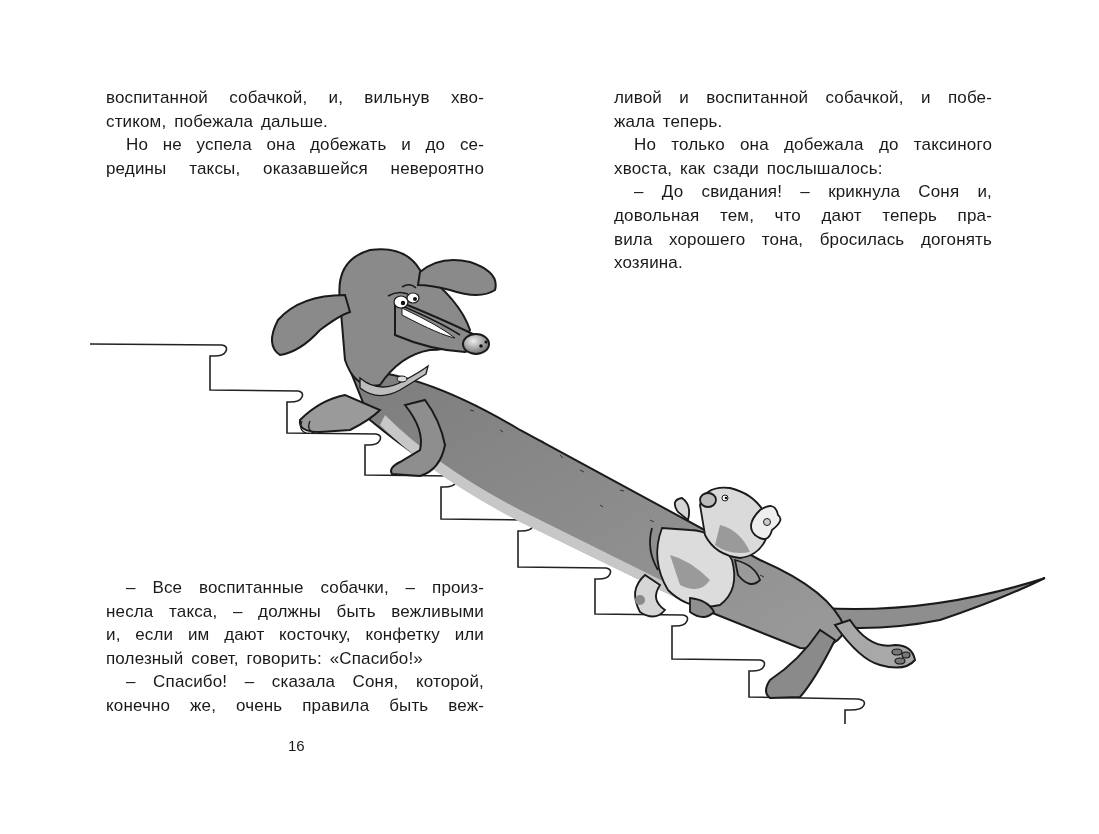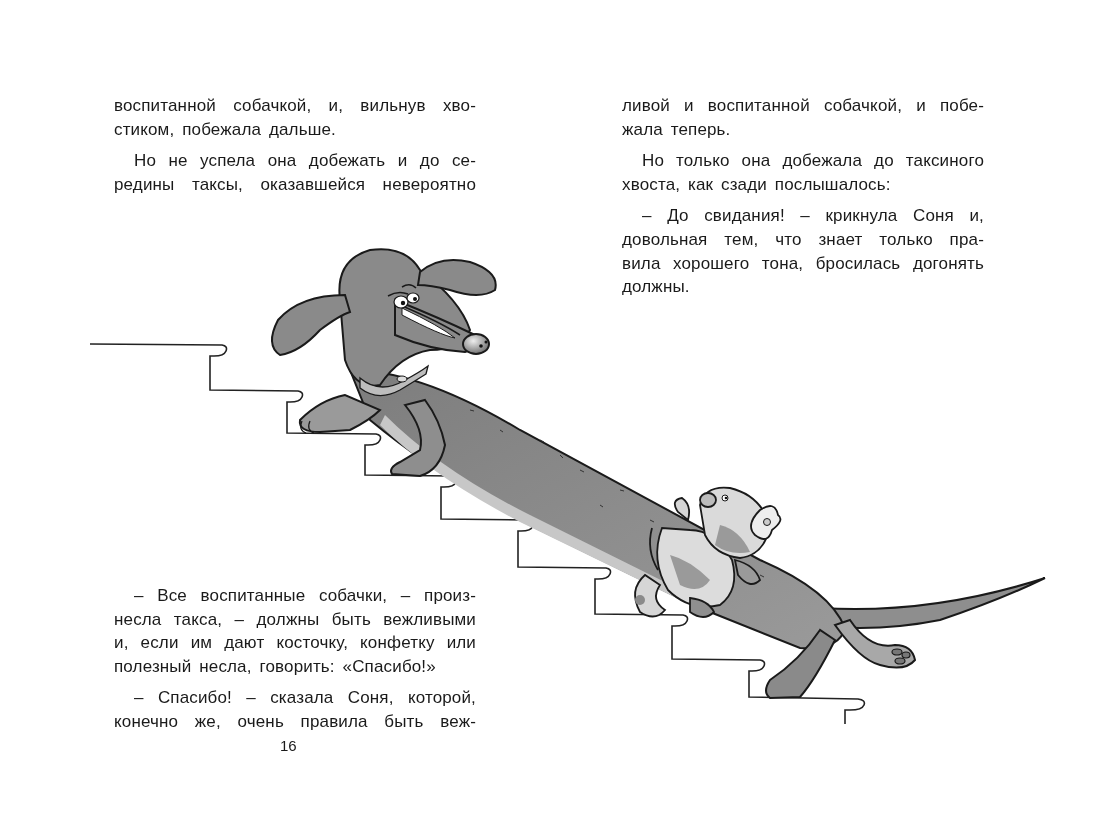--- a/index.html
+++ b/index.html
@@ -8,7 +8,7 @@
   .spread { position:absolute; left:0; top:0; width:1099px; height:834px; }
   .col { position:absolute; font-size:17px; line-height:23.6px; text-align:justify;
          letter-spacing:0.15px; word-spacing:3px; }
-  .col p { margin:8px; text-indent:0; }
+  .col p { margin:0; text-indent:0; }
   .col p.ind { text-indent:20px; }
   .col p .ln { display:block; text-align:justify; text-align-last:justify; }
   .col p .ln.last { text-align-last:left; }

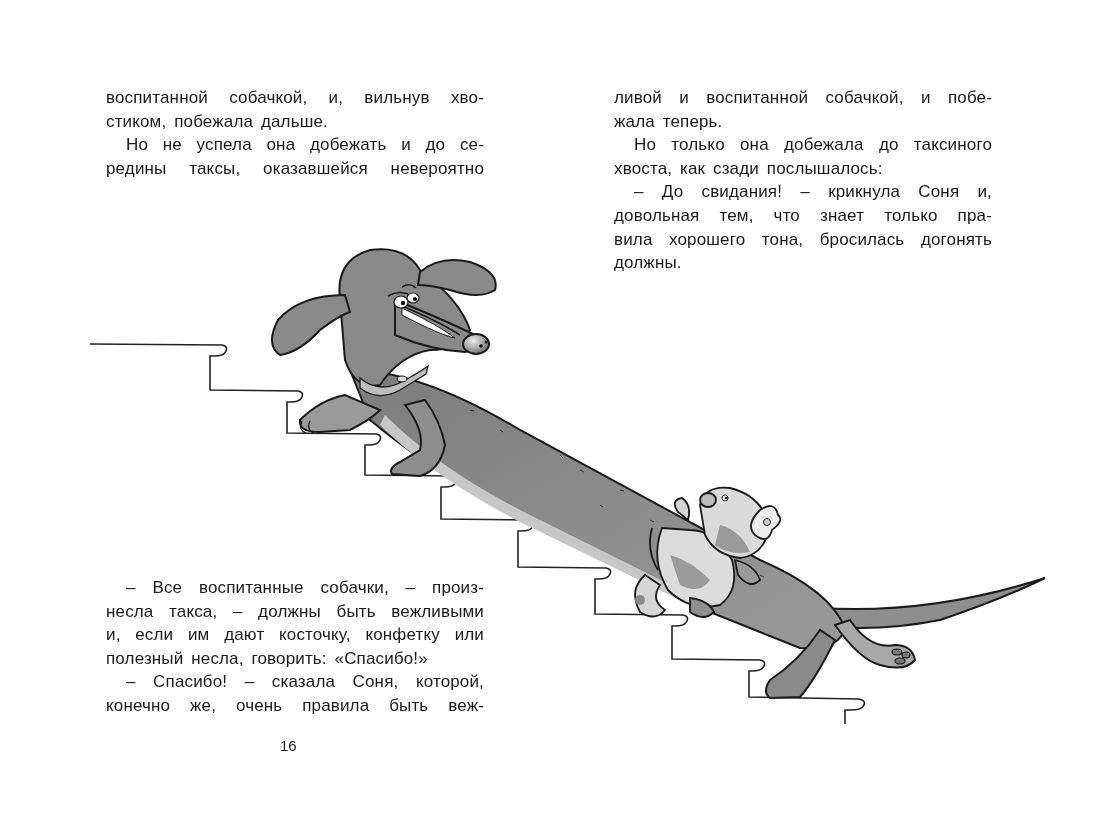--- a/index.html
+++ b/index.html
@@ -138,7 +138,7 @@
     </p>
     <p>
       <span class="ln" style="text-indent:20px">– До свидания! – крикнула Соня и,</span>
-      <span class="ln">довольная тем, что знает только пра-</span>
+      <span class="ln">довольная тем, что дают теперь пра-</span>
       <span class="ln">вила хорошего тона, бросилась догонять</span>
       <span class="ln last">должны.</span>
     </p>

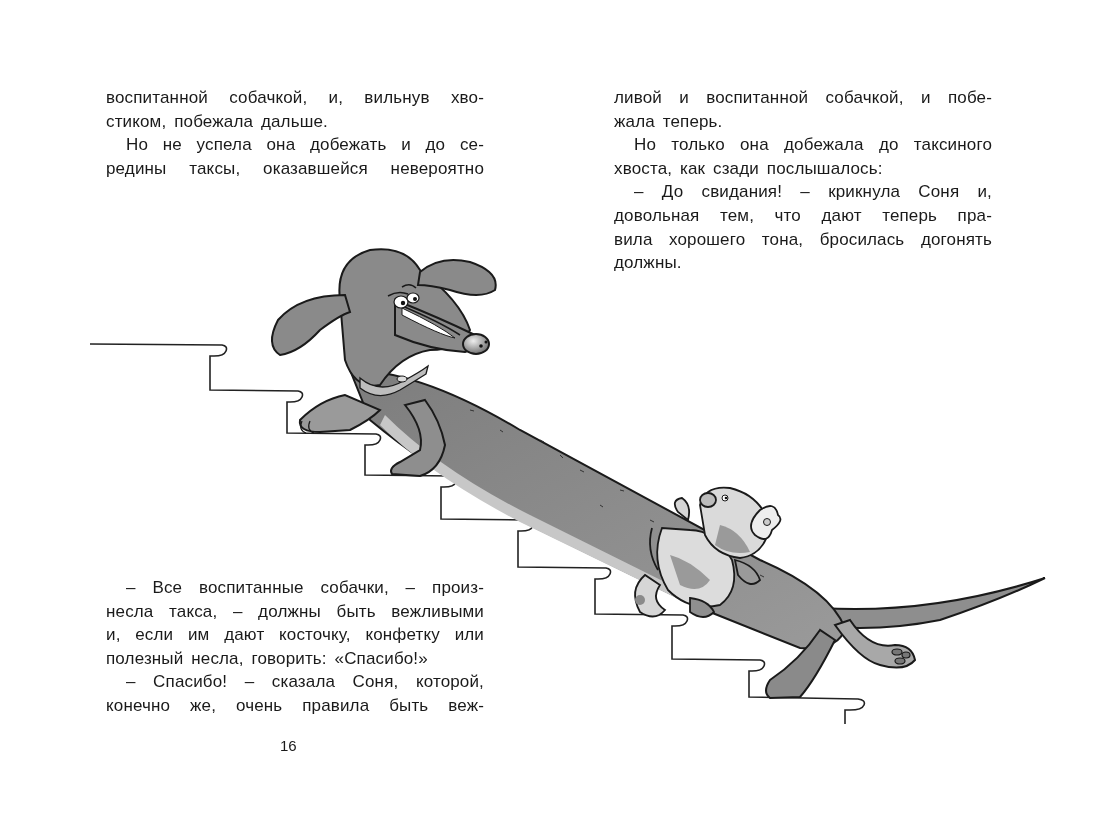--- a/index.html
+++ b/index.html
@@ -140,7 +140,7 @@
       <span class="ln" style="text-indent:20px">– До свидания! – крикнула Соня и,</span>
       <span class="ln">довольная тем, что дают теперь пра-</span>
       <span class="ln">вила хорошего тона, бросилась догонять</span>
-      <span class="ln last">должны.</span>
+      <span class="ln last">хозяина.</span>
     </p>
   </div>
 

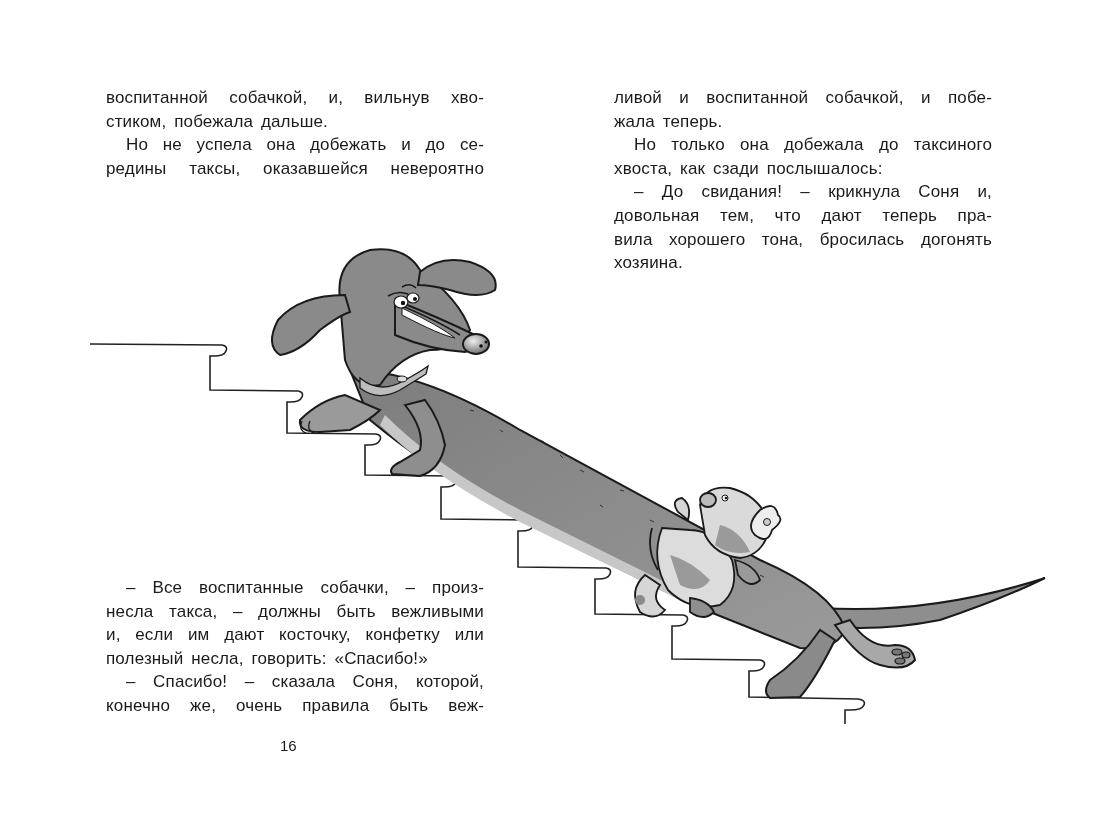--- a/index.html
+++ b/index.html
@@ -149,7 +149,7 @@
       <span class="ln" style="text-indent:20px">– Все воспитанные собачки, – произ-</span>
       <span class="ln">несла такса, – должны быть вежливыми</span>
       <span class="ln">и, если им дают косточку, конфетку или</span>
-      <span class="ln last">полезный несла, говорить: «Спасибо!»</span>
+      <span class="ln last">полезный совет, говорить: «Спасибо!»</span>
     </p>
     <p>
       <span class="ln" style="text-indent:20px">– Спасибо! – сказала Соня, которой,</span>

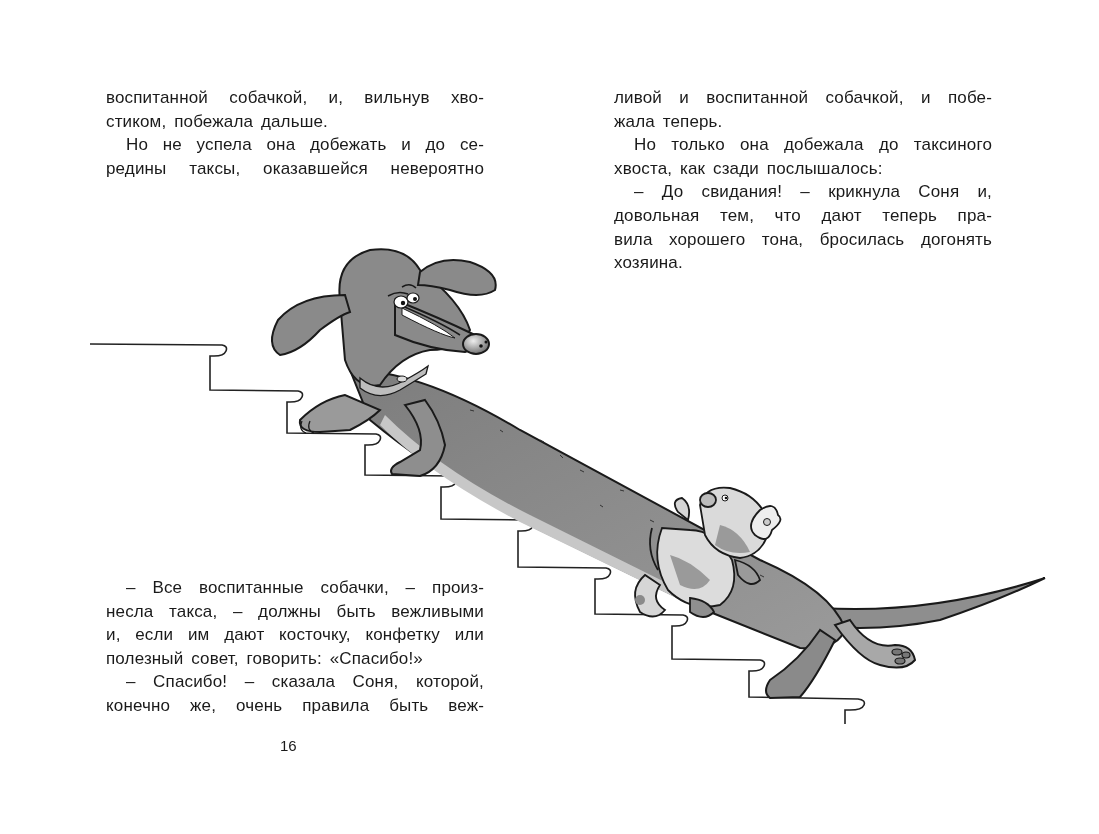--- a/index.html
+++ b/index.html
@@ -15,7 +15,7 @@
   #left-top { left:106px; top:86px; width:378px; }
   #right-top { left:614px; top:86px; width:378px; }
   #left-bottom { left:106px; top:576px; width:378px; }
-  .page-num { position:absolute; left:280px; top:737px; font-size:15px; }
+  .page-num { position:absolute; left:288px; top:737px; font-size:15px; }
   svg.illus { position:absolute; left:0; top:0; }
 </style>
 </head>

